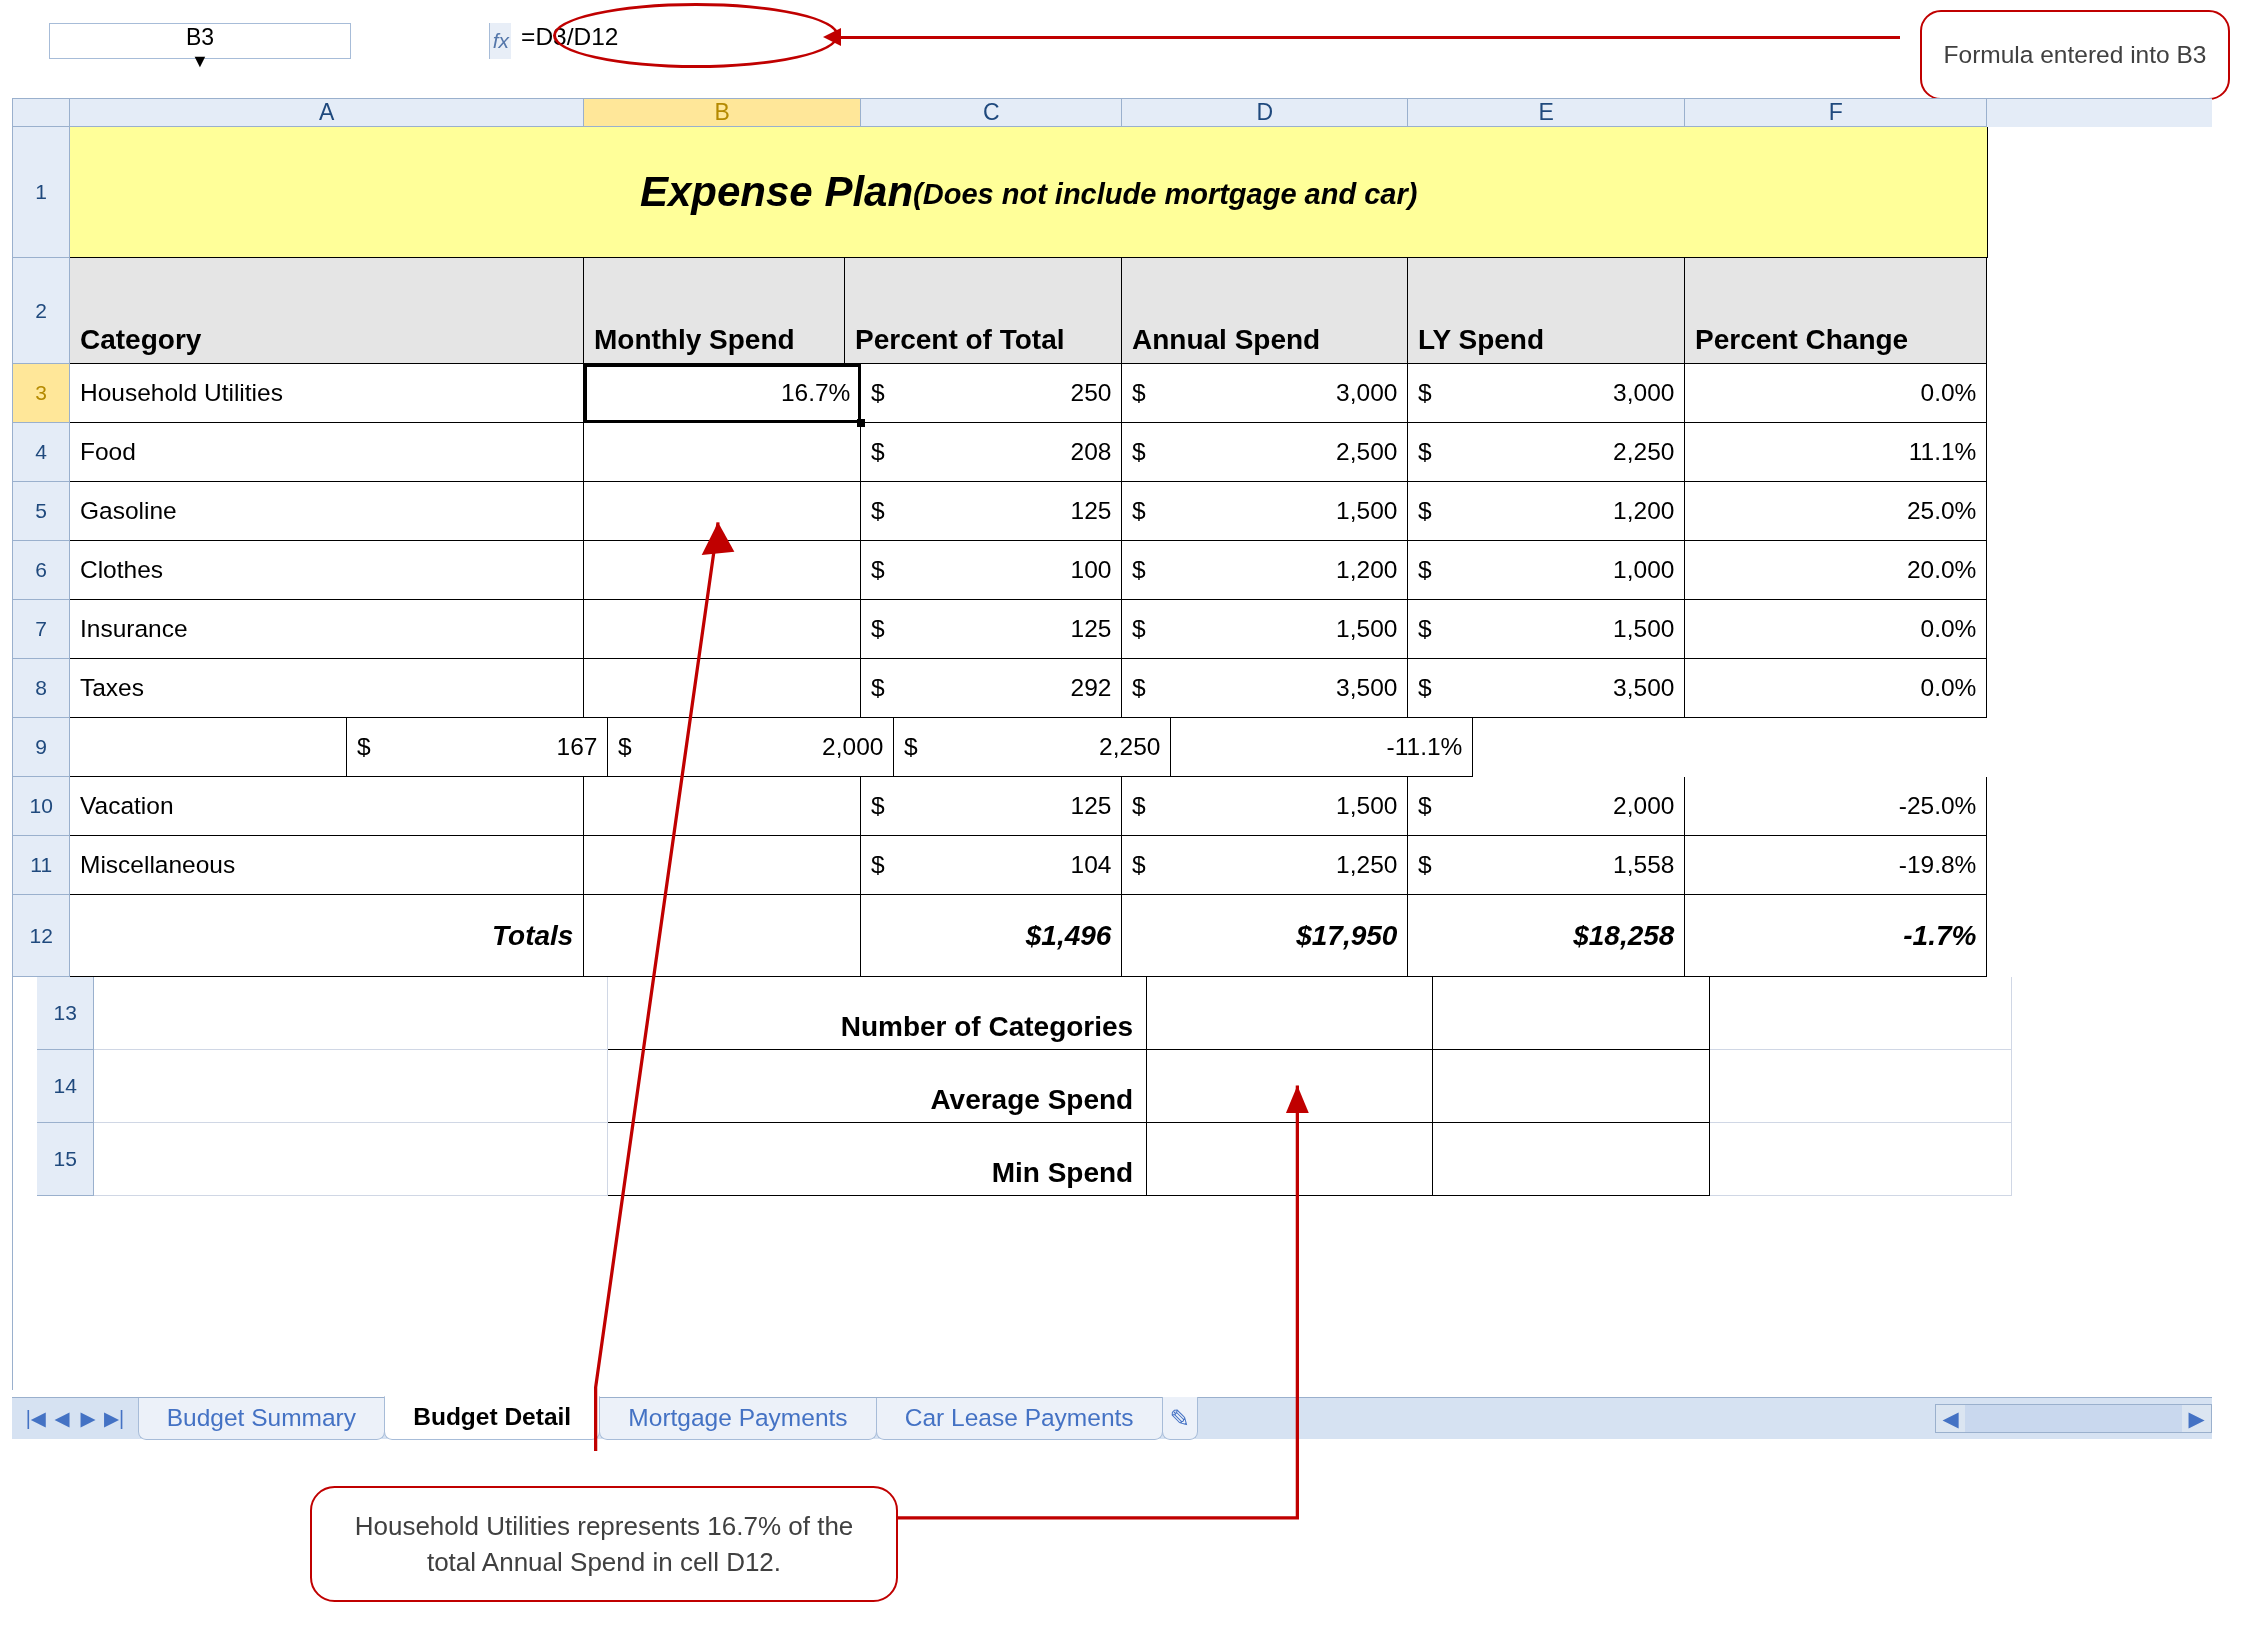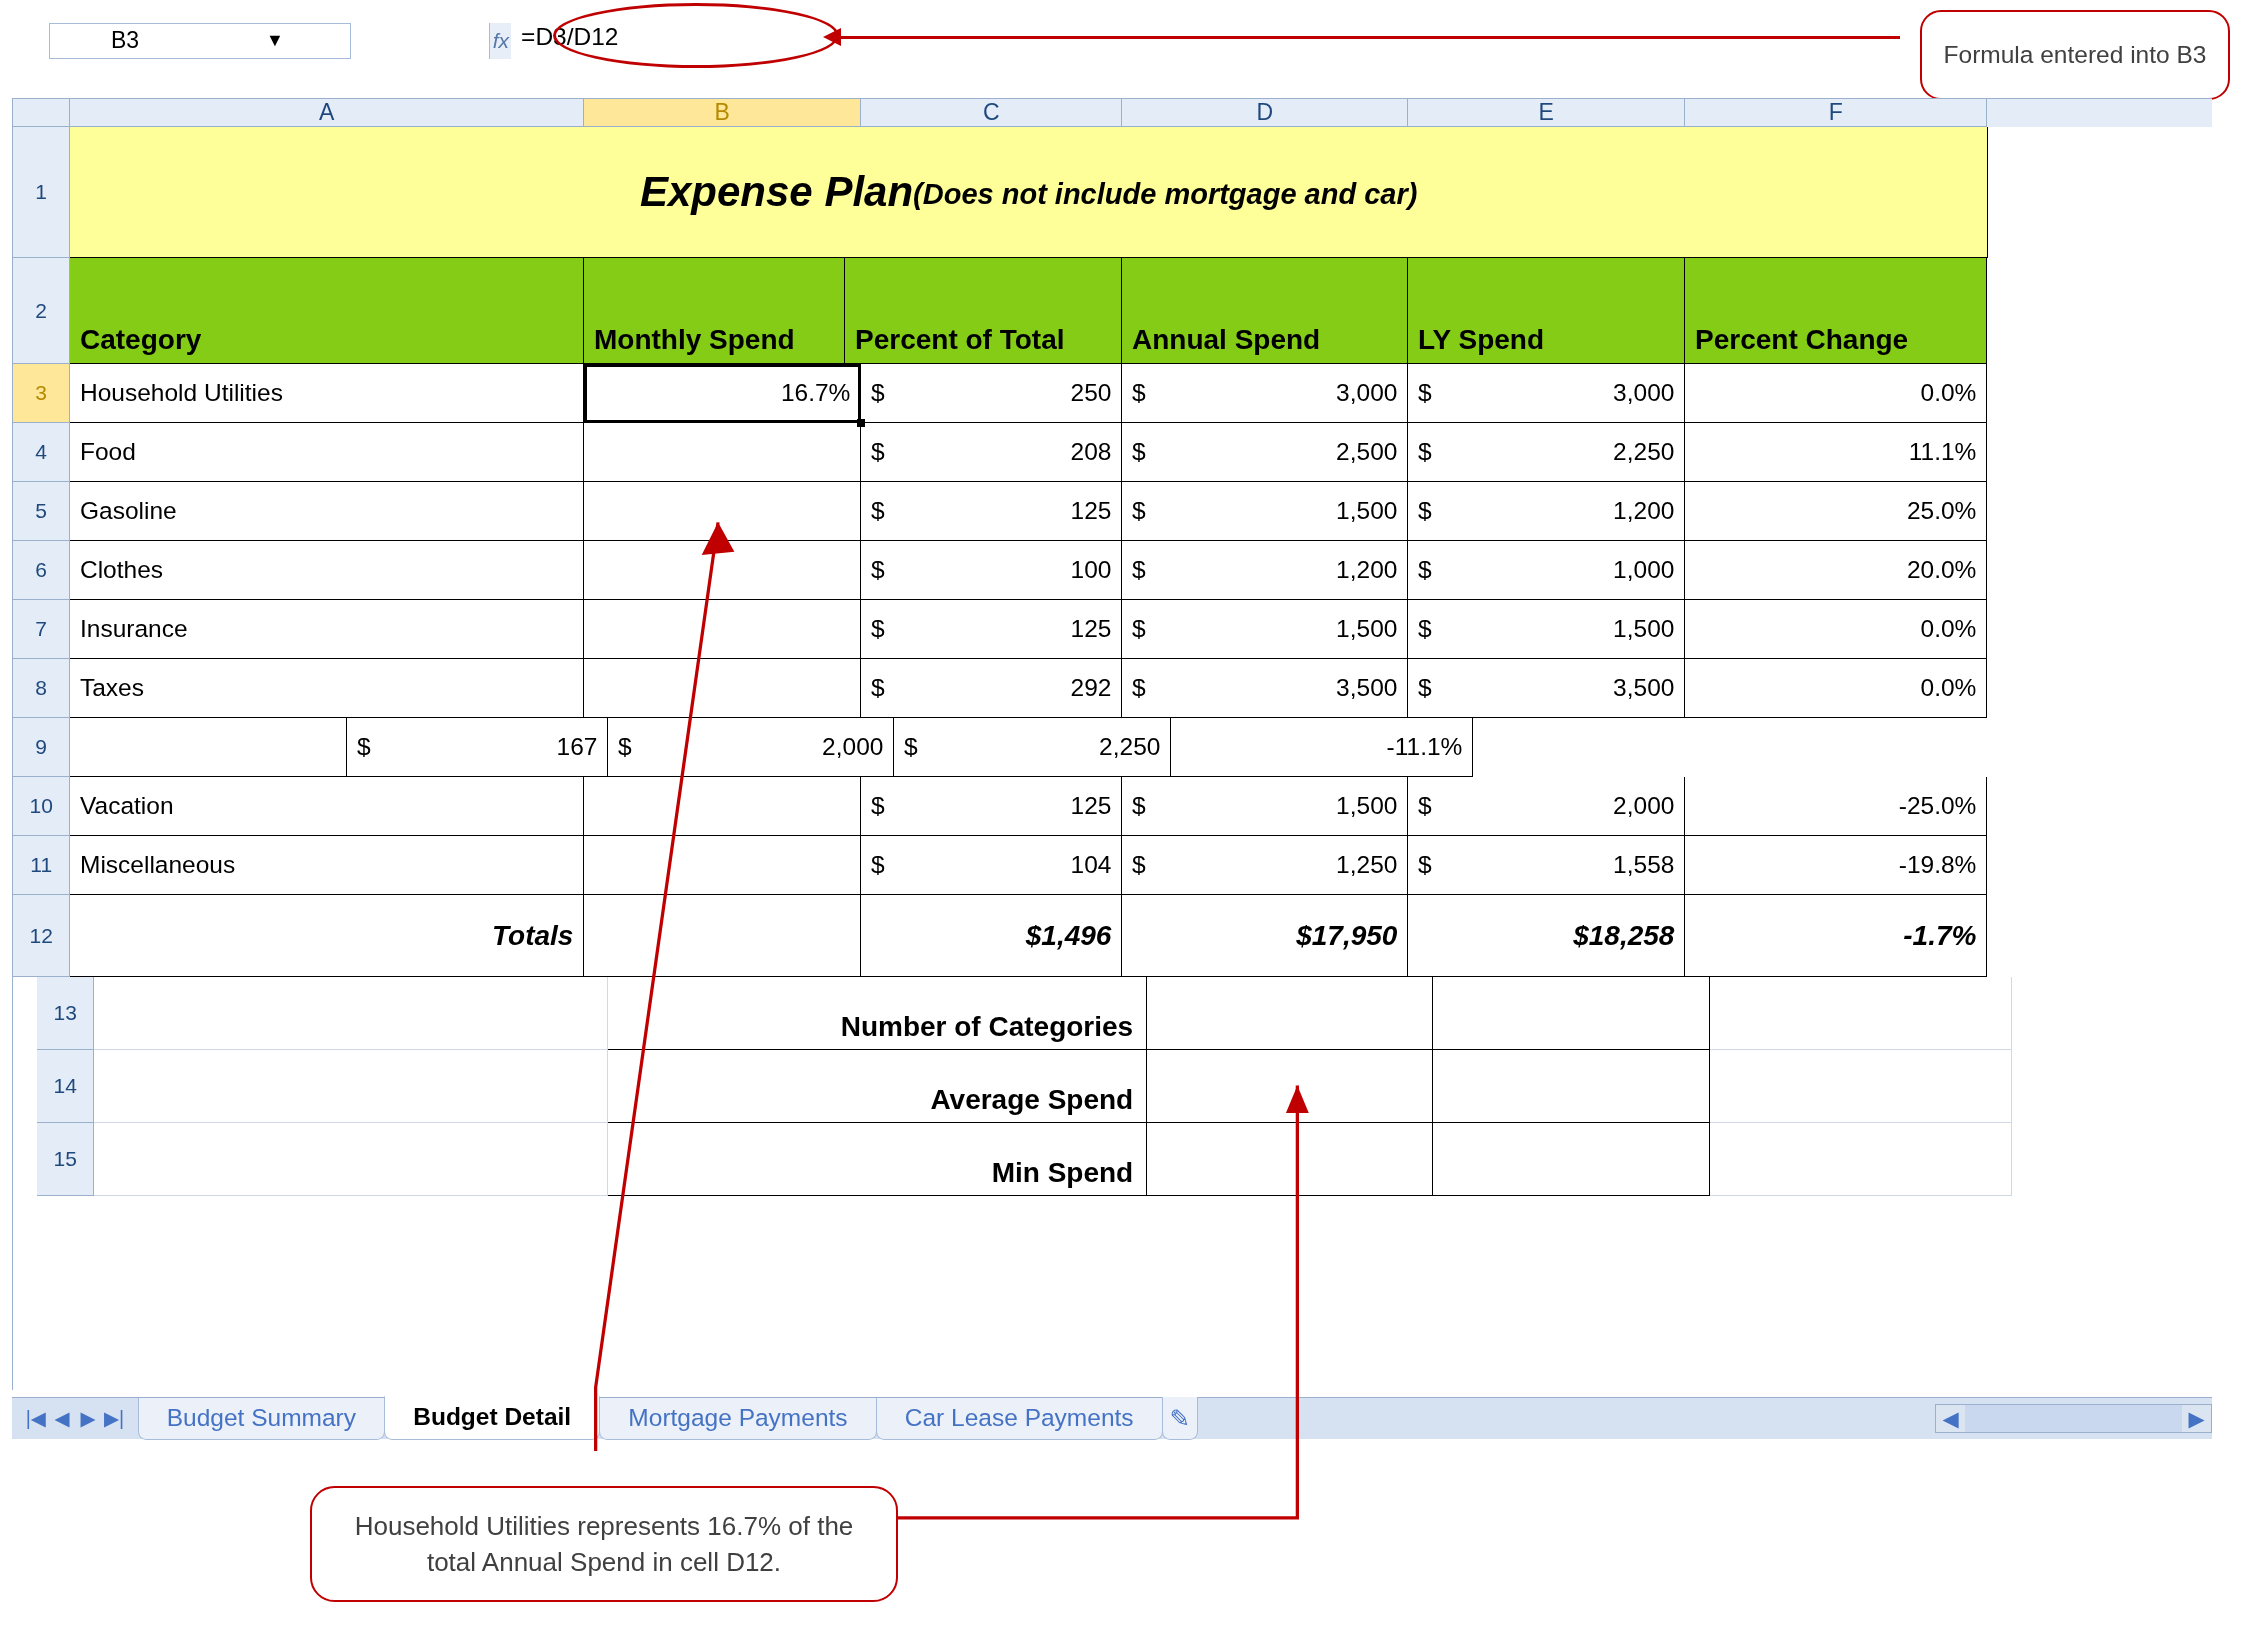--- a/index.html
+++ b/index.html
@@ -32,6 +32,7 @@
     align-items: center;
     position: relative;
     margin-right: 16.3px;
+    flex-direction: column;
   }
   .namebox span { flex: 1; text-align: center; font-size: 23px; }
   .namebox .dd { width: 36px; text-align: center; font-size: 18px; color:#000; }

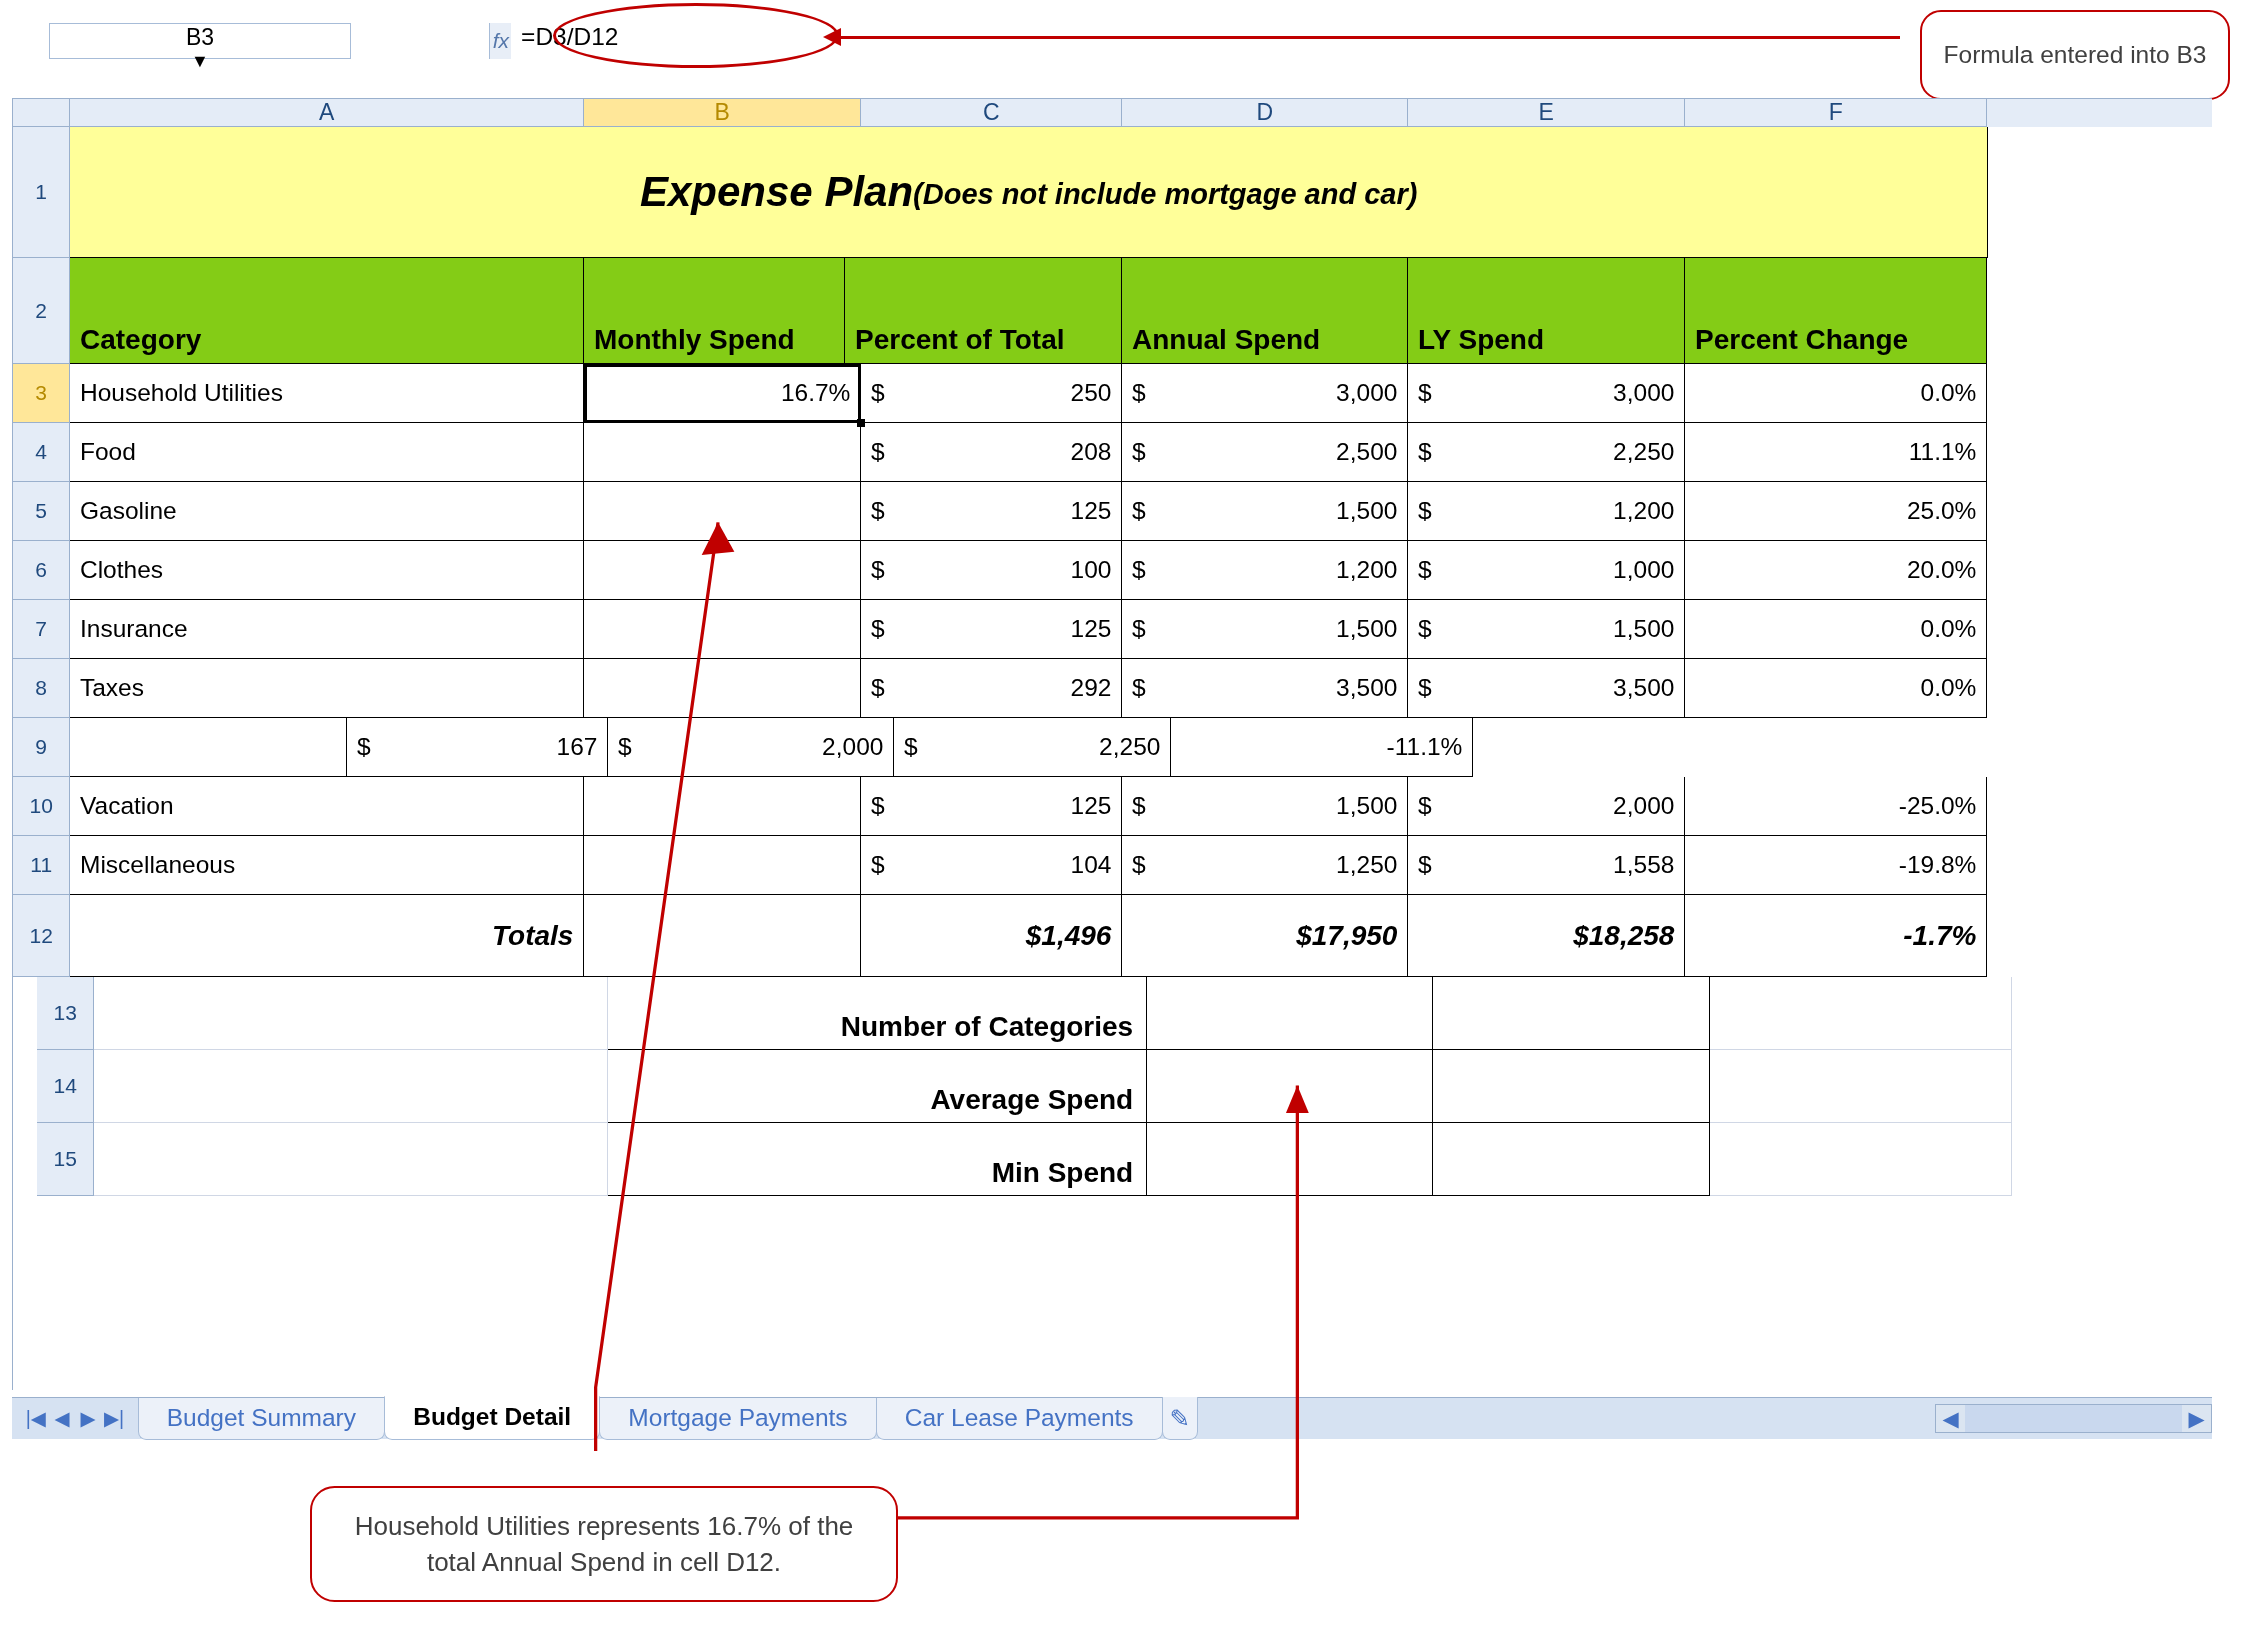--- a/index.html
+++ b/index.html
@@ -167,7 +167,7 @@
   .title-cell .t2 { font-size: 29px; font-weight: bold; font-style: italic; margin-top: 4.9px; }
 
   .hdr-cell {
-    background: #84cc16;
+    background: #e5e5e5;
     font-weight: bold;
     font-size: 28px;
     align-items: flex-end;

